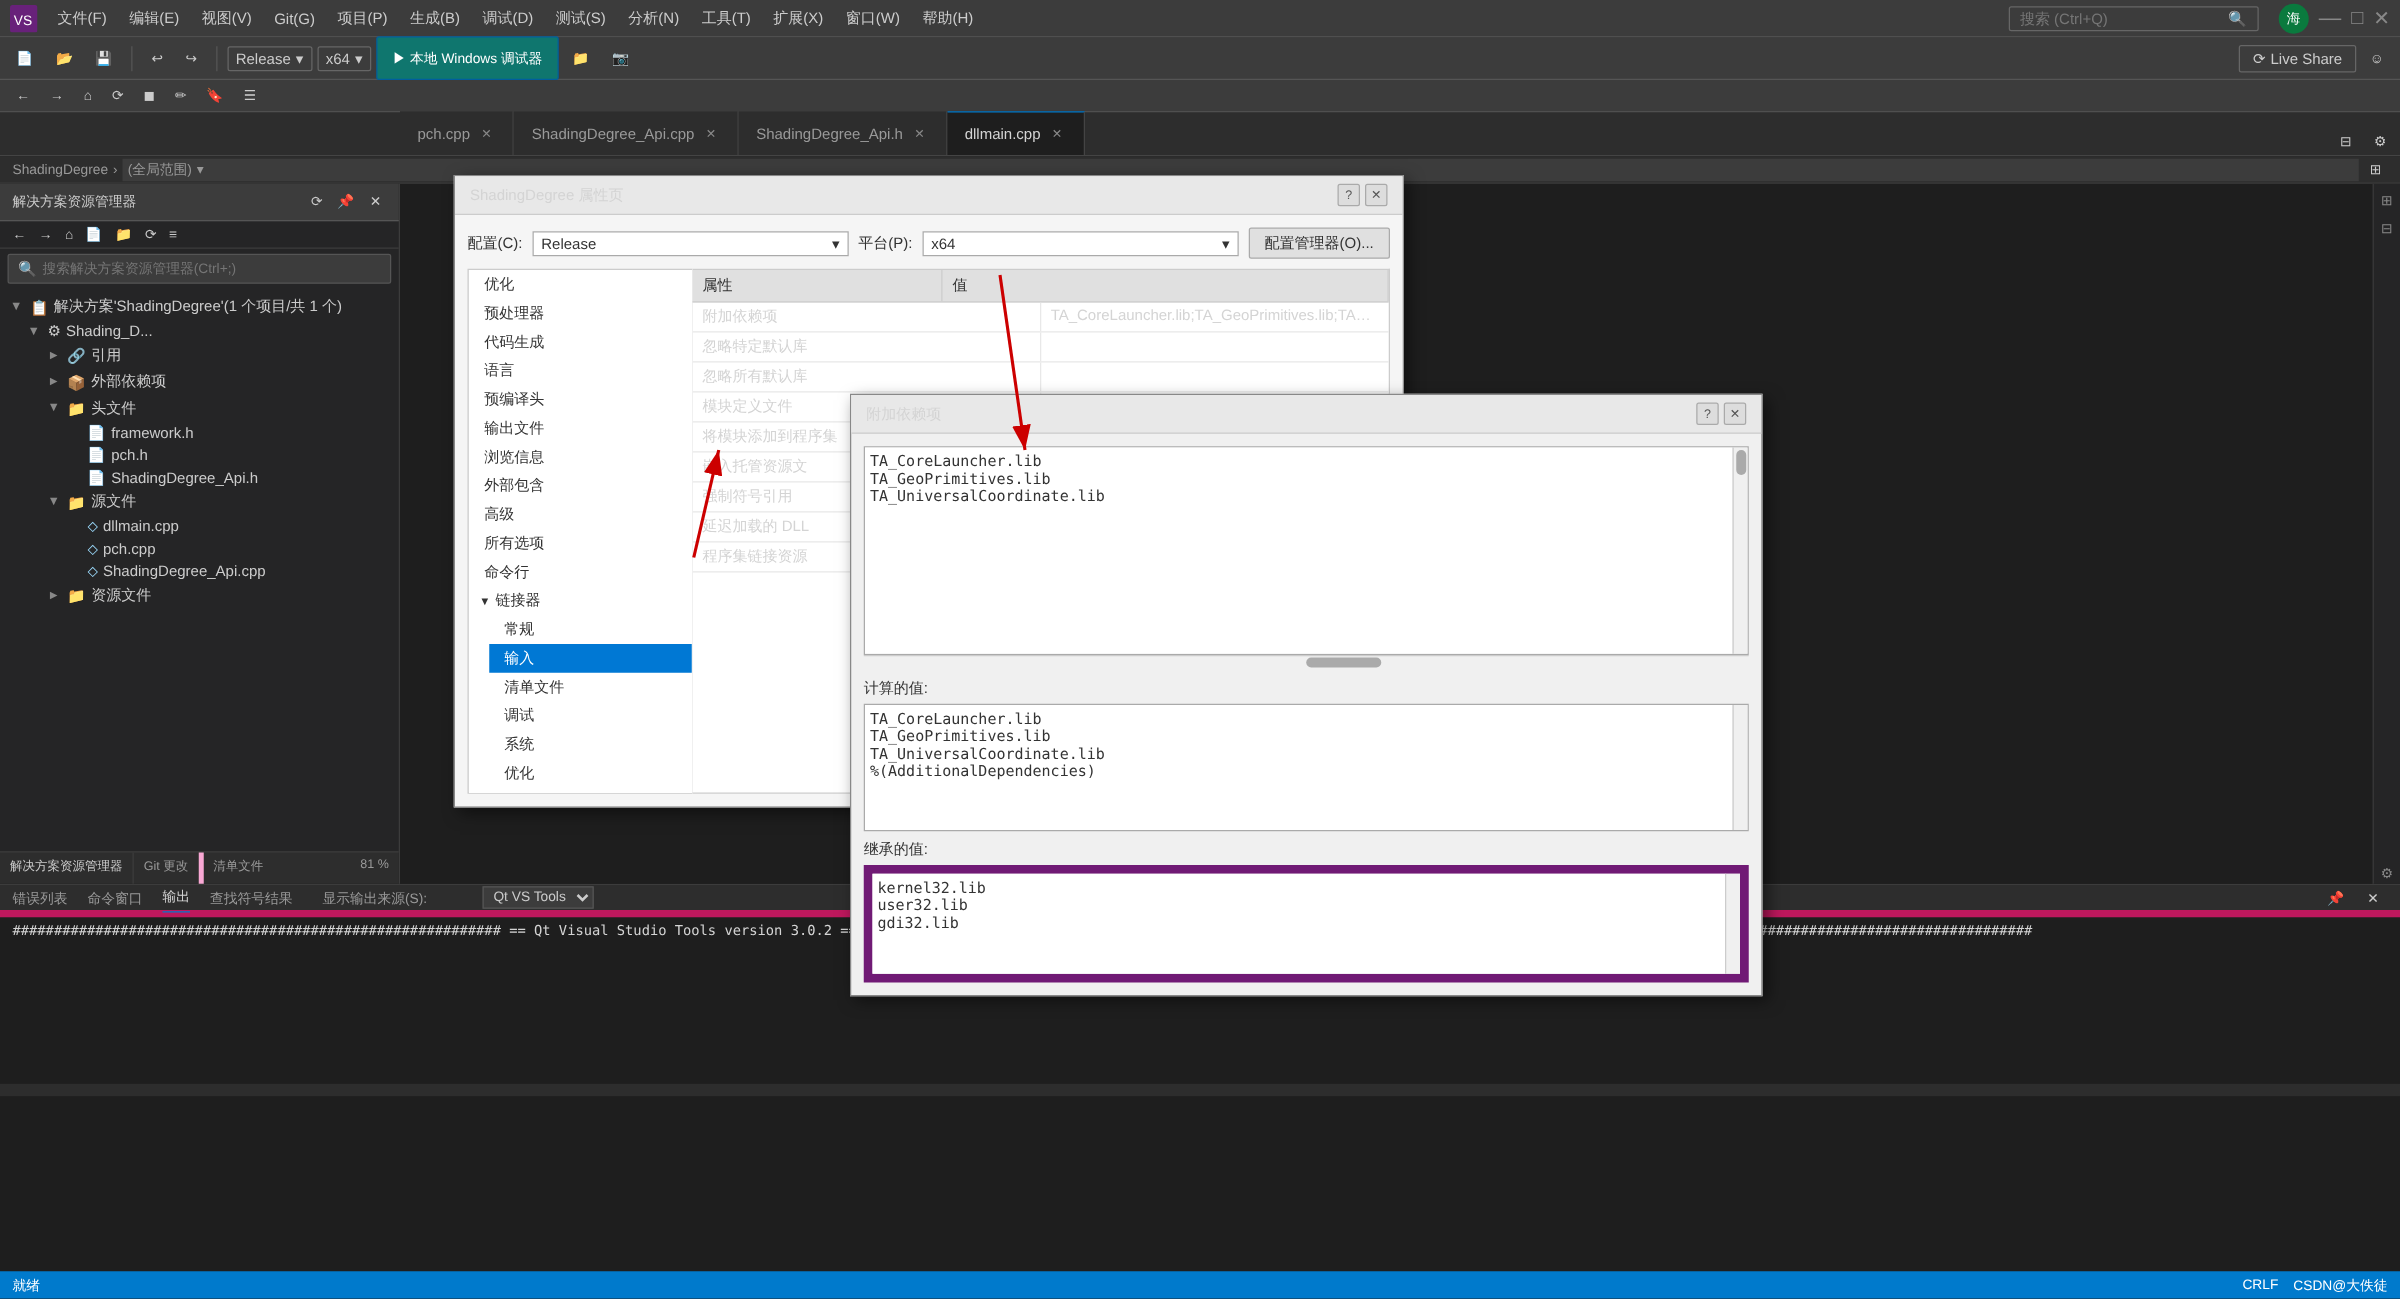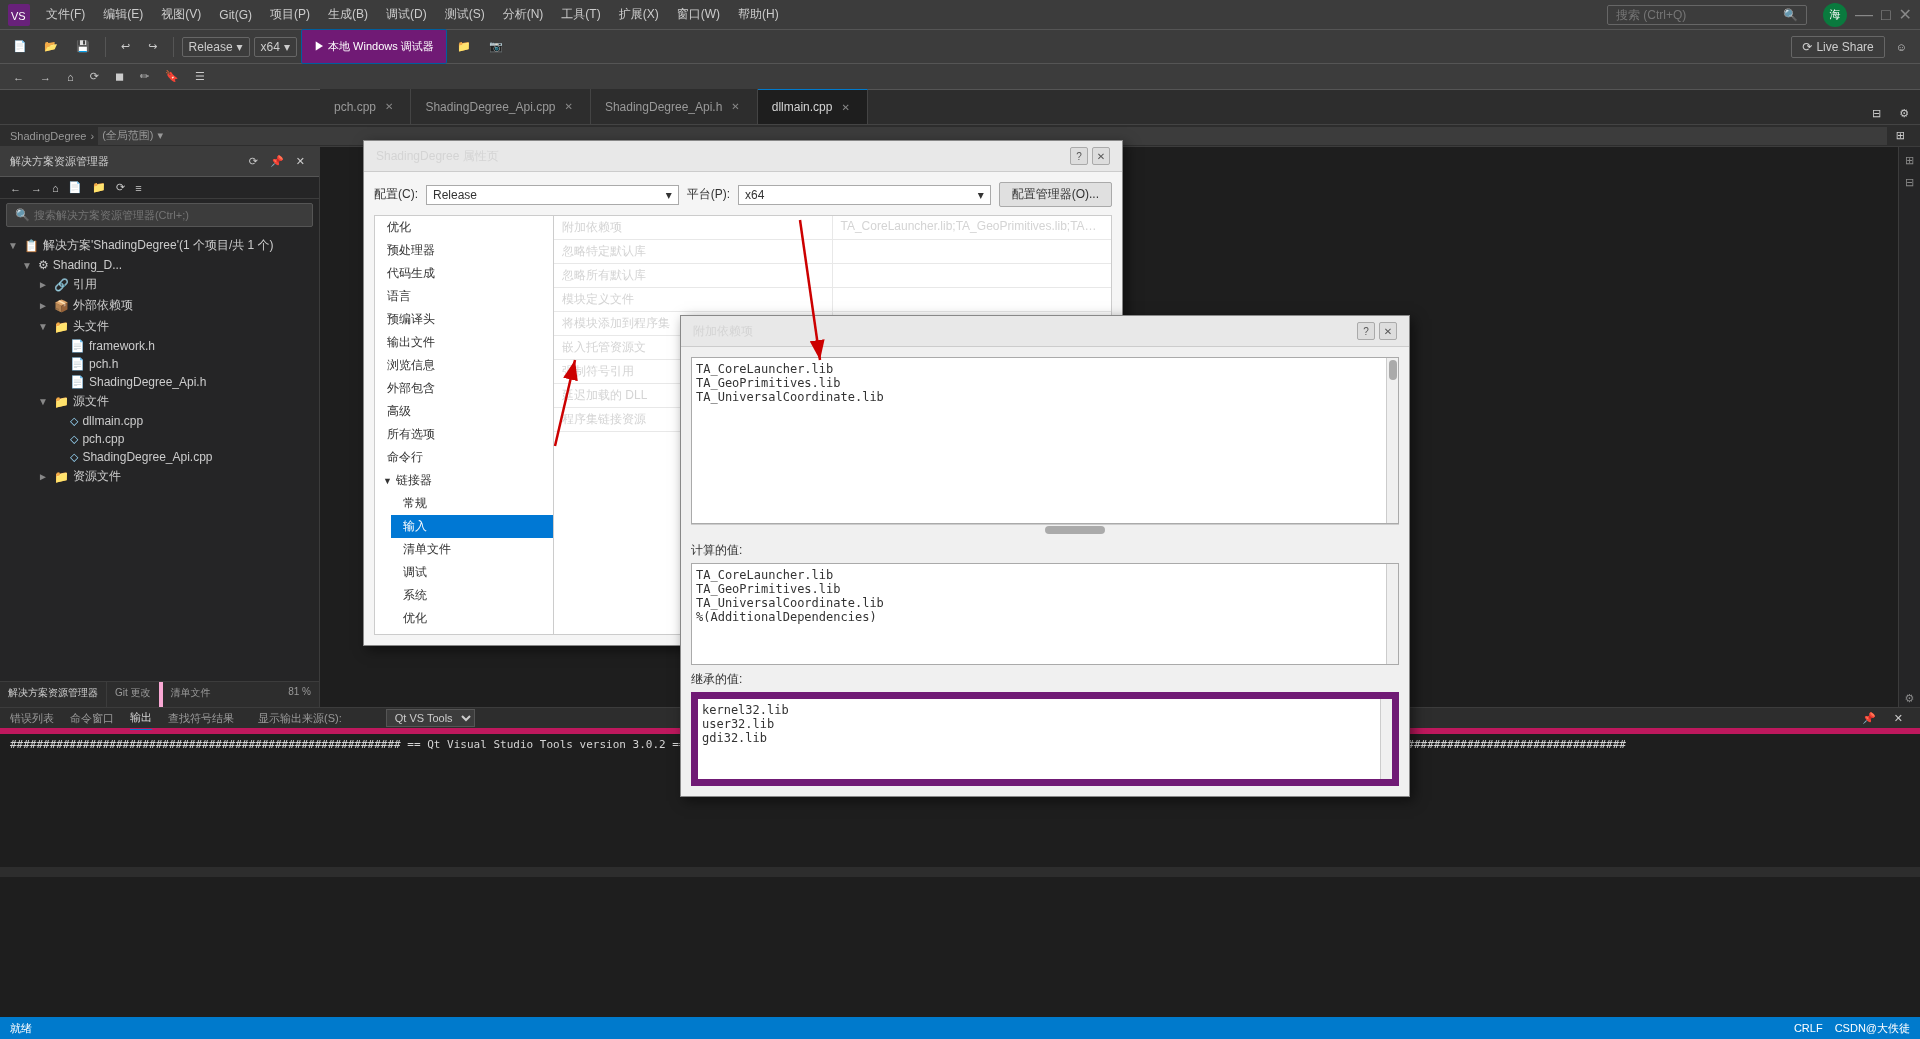--- a/index.html
+++ b/index.html
@@ -620,7 +620,7 @@
     <span>x64</span>
     <span>▾</span>
   </div>
-  <button class="toolbar-btn" style="background: #701a75; color: white; border-color: #005f9e; padding: 9px 12px;">▶ 本地 Windows 调试器</button>
+  <button class="toolbar-btn" style="background: #0f766e; color: white; border-color: #005f9e; padding: 9px 12px;">▶ 本地 Windows 调试器</button>
   <button class="toolbar-btn">📁</button>
   <button class="toolbar-btn">📷</button>
   <div style="margin-left: auto; display: flex; align-items: center;">

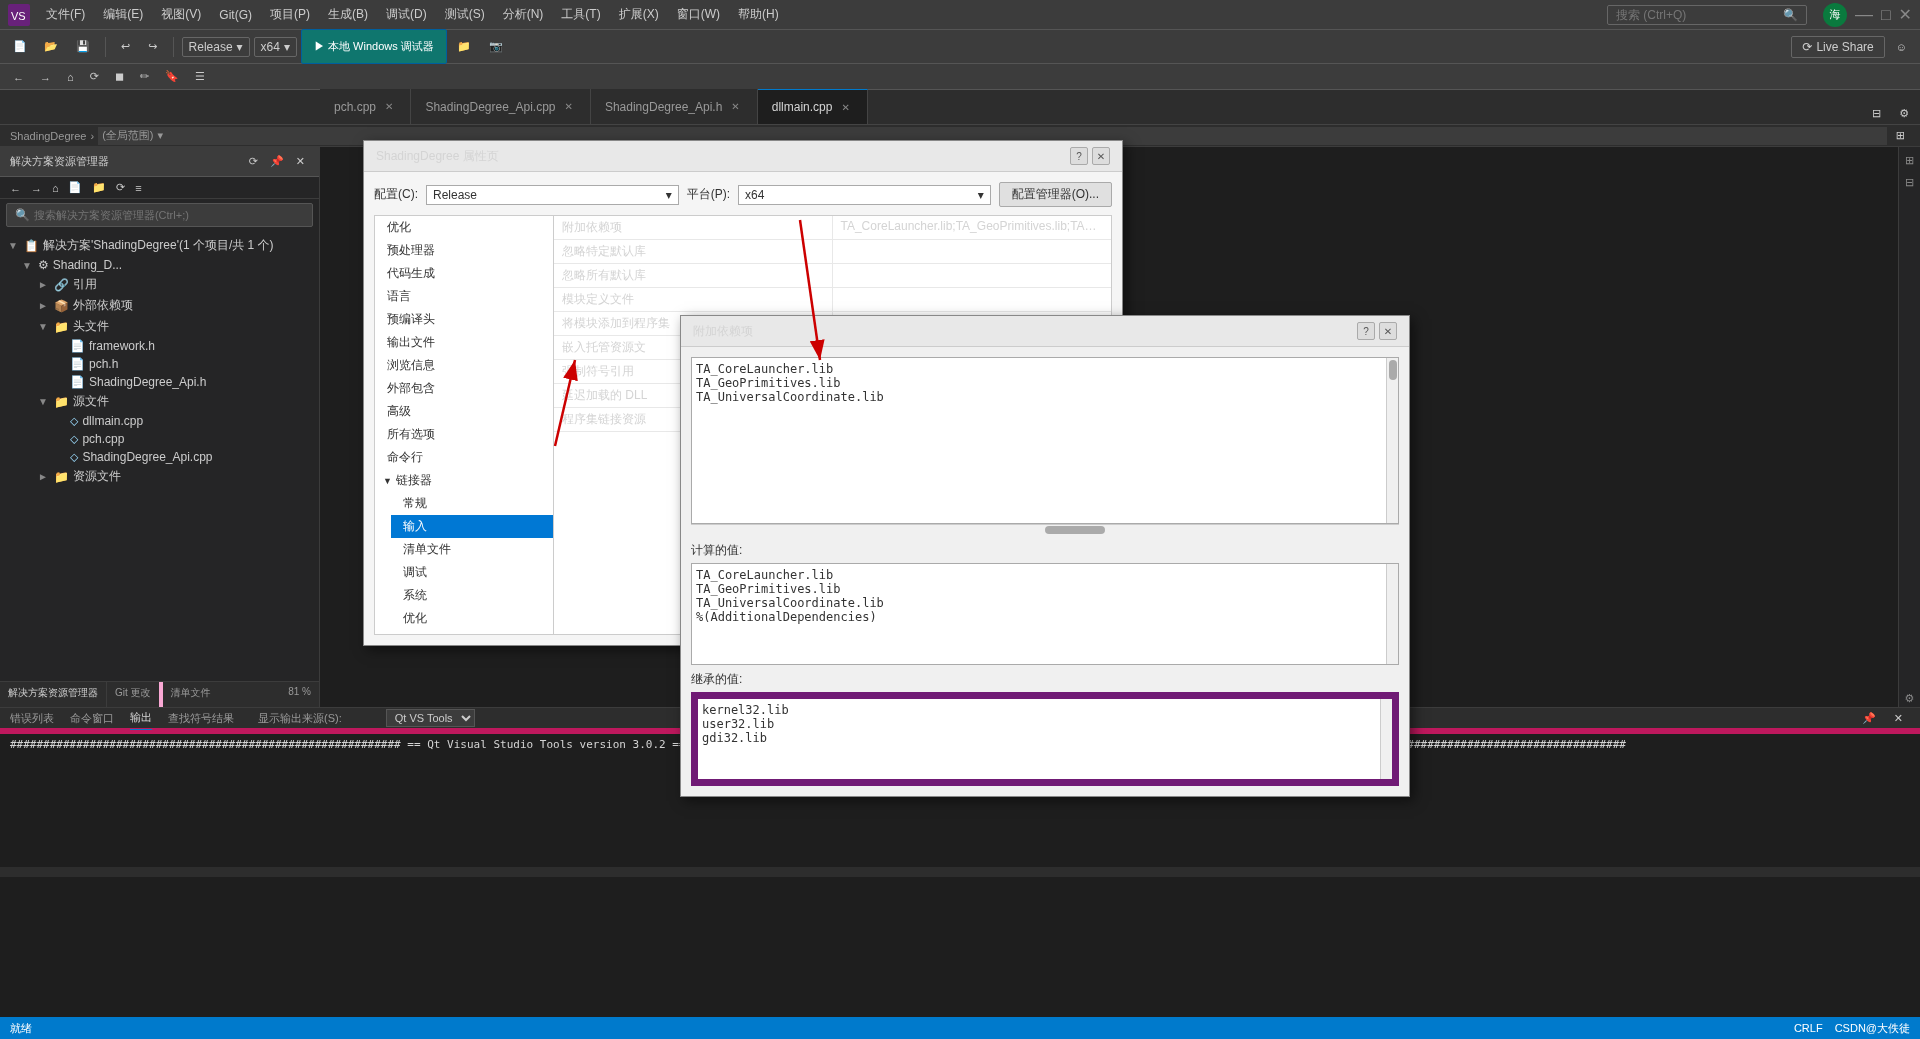--- a/index.html
+++ b/index.html
@@ -886,6 +886,10 @@
         </div>
 
         <div class="dialog-right-panel">
+          <div style="display: grid; grid-template-columns: 200px 1fr; background: #e0e0e0; border-bottom: 1px solid #ccc;">
+            <div class="prop-table-header-cell">属性</div>
+            <div class="prop-table-header-cell">值</div>
+          </div>
           <div style="overflow-y: auto; flex: 1;">
             <div class="prop-row">
               <div class="prop-cell">附加依赖项</div>

